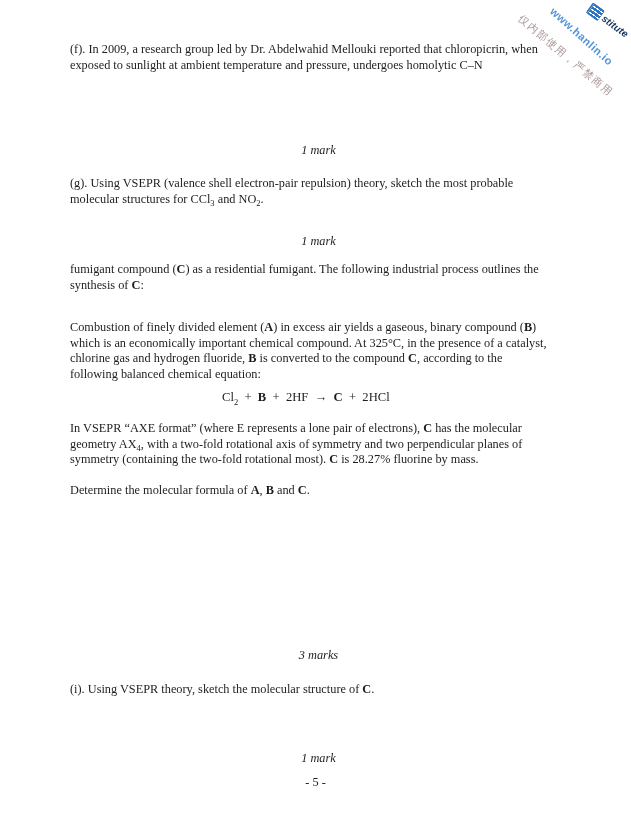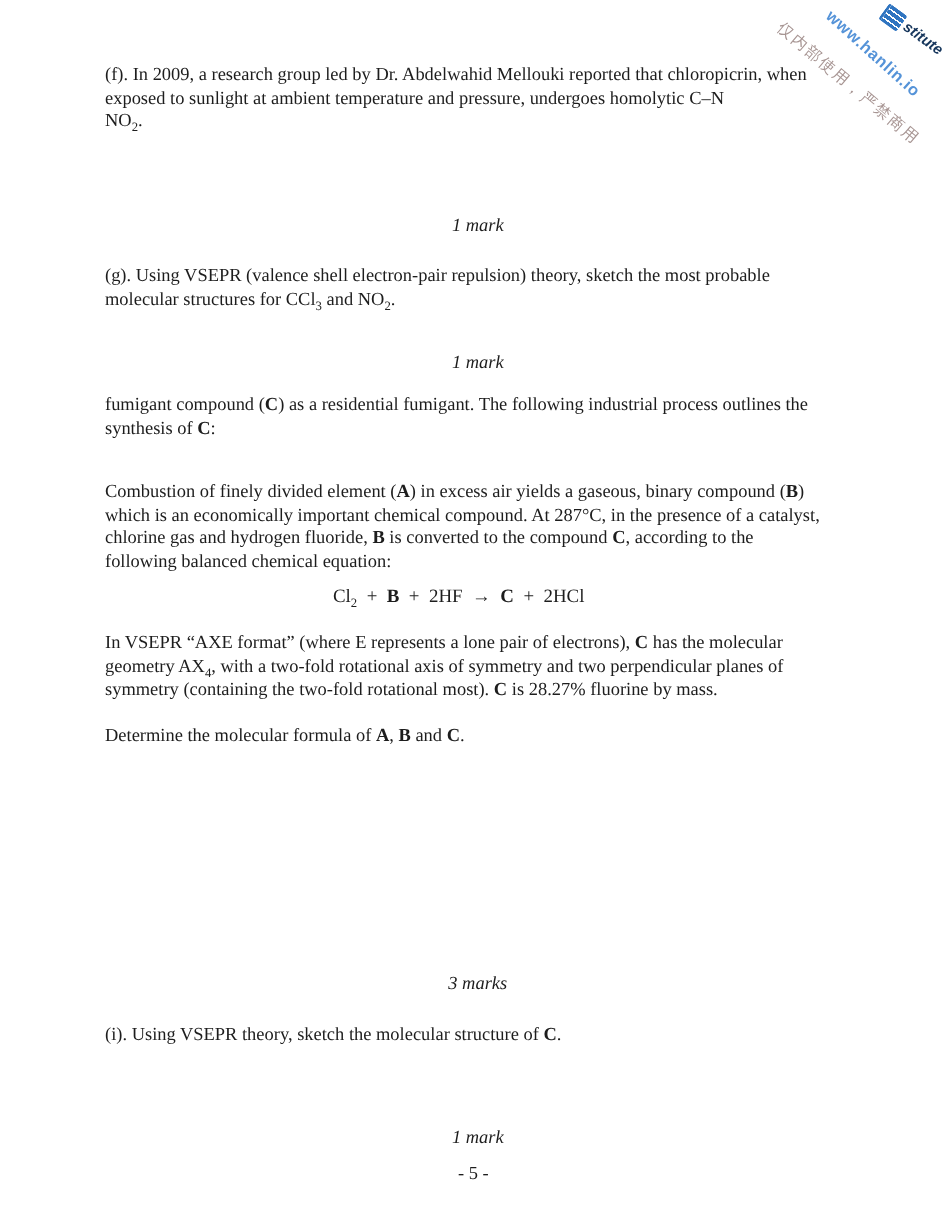--- a/index.html
+++ b/index.html
@@ -97,7 +97,6 @@
 <div class="para" style="top:42px">
     <div class="tline"><span>(f). In 2009, a research group led by Dr. Abdelwahid Mellouki reported that chloropicrin, when</span></div>
     <div class="tline"><span>exposed to sunlight at ambient temperature and pressure, undergoes </span><span class="i">homolytic</span><span> C–N</span></div>
-    <div class="tline"><span>NO</span><sub>2</sub><span>.</span></div>
   </div>
 <div class="marks" style="top:143px">1 mark</div>
 

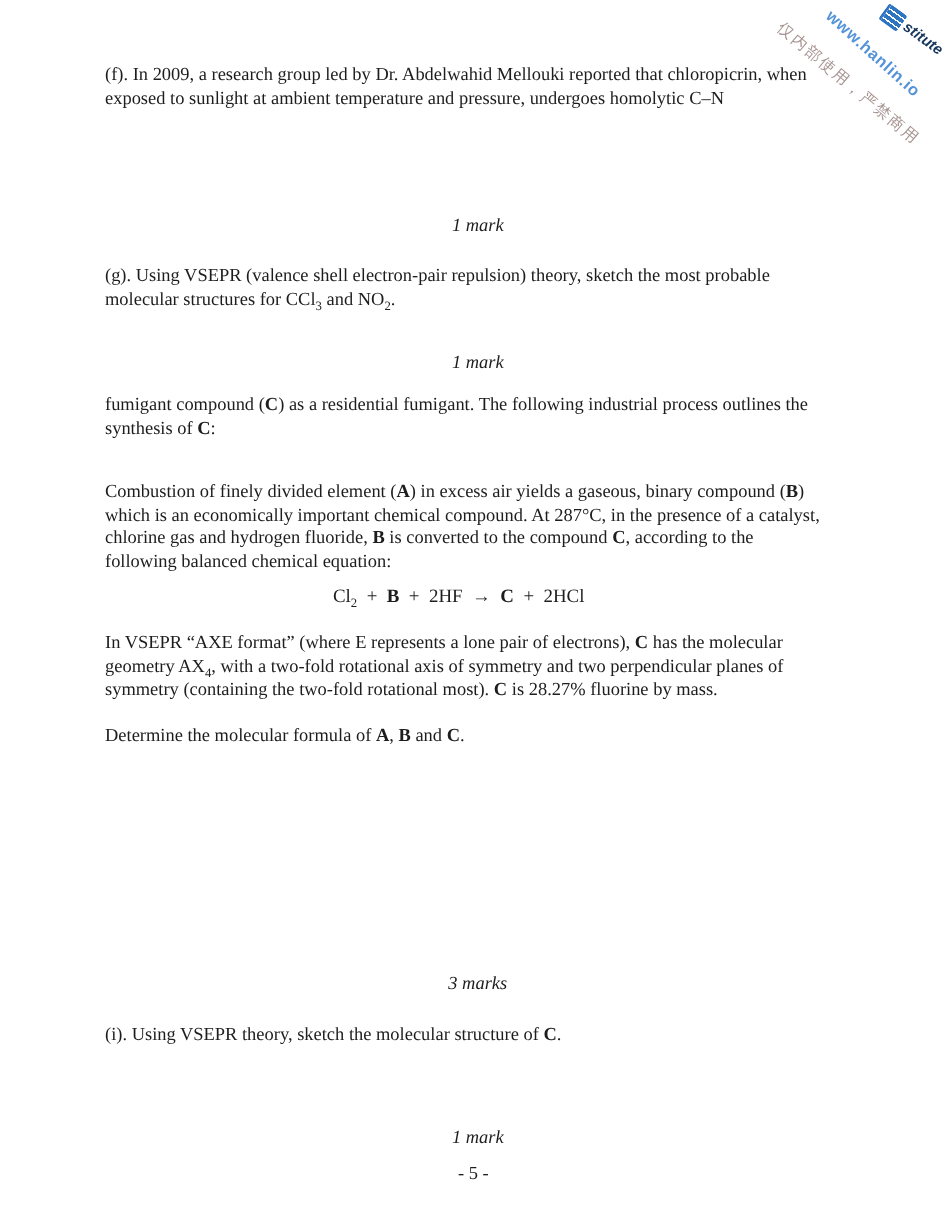--- a/index.html
+++ b/index.html
@@ -112,7 +112,7 @@
   </div>
 <div class="para" style="top:320px">
     <div class="tline"><span>Combustion of finely divided element (</span><span class="b">A</span><span>) in excess air yields a gaseous, binary compound (</span><span class="b">B</span><span>)</span></div>
-    <div class="tline"><span>which is an economically important chemical compound. At 287°C, in the presence of a catalyst,</span></div>
+    <div class="tline"><span>which is an economically important chemical compound. At 325°C, in the presence of a catalyst,</span></div>
     <div class="tline"><span>chlorine gas and hydrogen fluoride, </span><span class="b">B</span><span> is converted to the compound </span><span class="b">C</span><span>, according to the</span></div>
     <div class="tline"><span>following balanced chemical equation:</span></div>
   </div>

